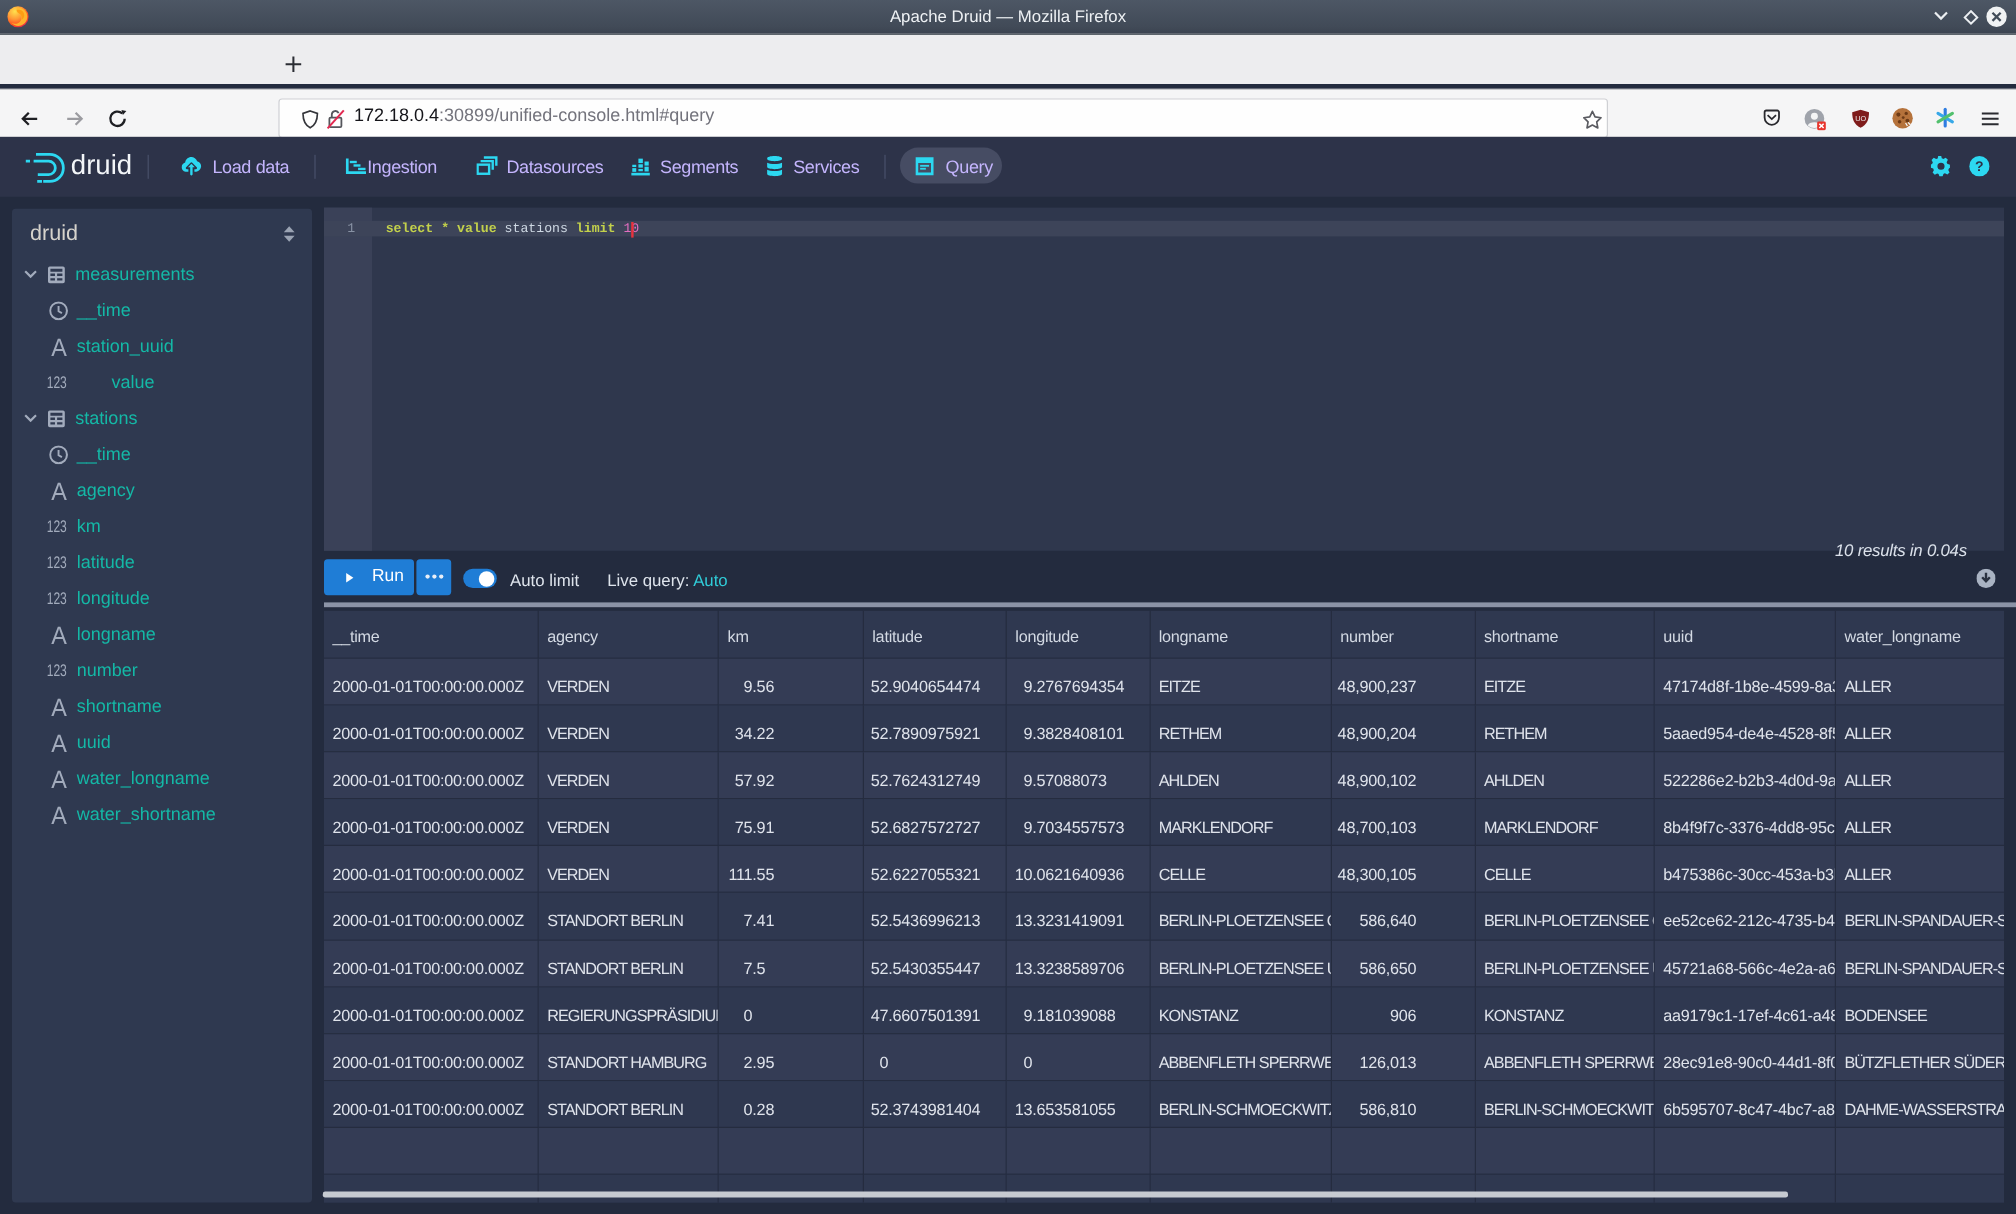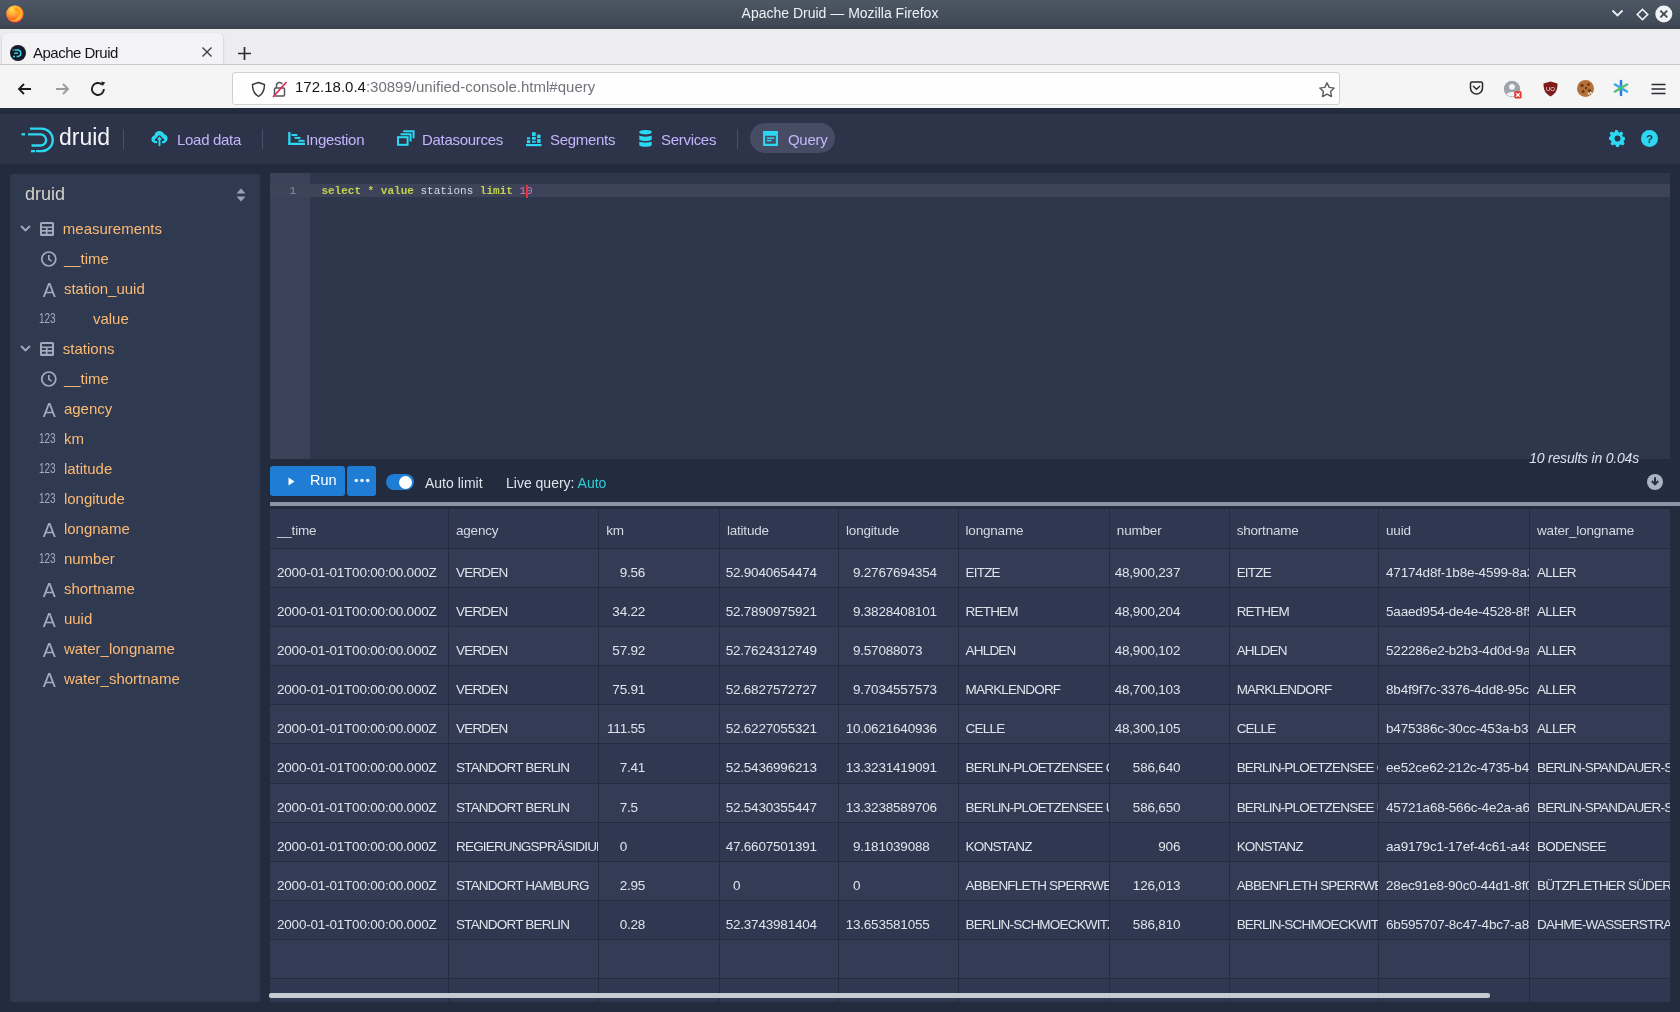--- a/index.html
+++ b/index.html
@@ -119,20 +119,6 @@
   </svg>
 </div>
 <div id="tabbar">
-  <div id="tab">
-    <svg class="abs" style="left:8px;top:12px;" width="16" height="16" viewBox="0 0 16 16">
-      <circle cx="8" cy="8" r="8" fill="#141a26"></circle>
-      <g stroke="#30d9f2" stroke-width="1.5" fill="none">
-        <path d="M4.6,5 H8.6 A3.4,3.4 0 0 1 8.6,11.4 H6.6"></path>
-        <path d="M4.2,8.2 H8"></path>
-      </g>
-      <path d="M2.6,5 H3.6 M3,11.4 H5" stroke="#30d9f2" stroke-width="1.5"></path>
-    </svg>
-    <div id="tabtitle">Apache Druid</div>
-    <svg class="abs" style="left:198px;top:12px;" width="14" height="14" viewBox="0 0 14 14">
-      <path d="M2.5,2.5 L11.5,11.5 M11.5,2.5 L2.5,11.5" stroke="#3c3e44" stroke-width="1.4"></path>
-    </svg>
-  </div>
   <svg class="abs" style="left:237px;top:17px;" width="15" height="15" viewBox="0 0 15 15">
     <path d="M7.5,1 V14 M1,7.5 H14" stroke="#2b2d33" stroke-width="1.7"></path>
   </svg>

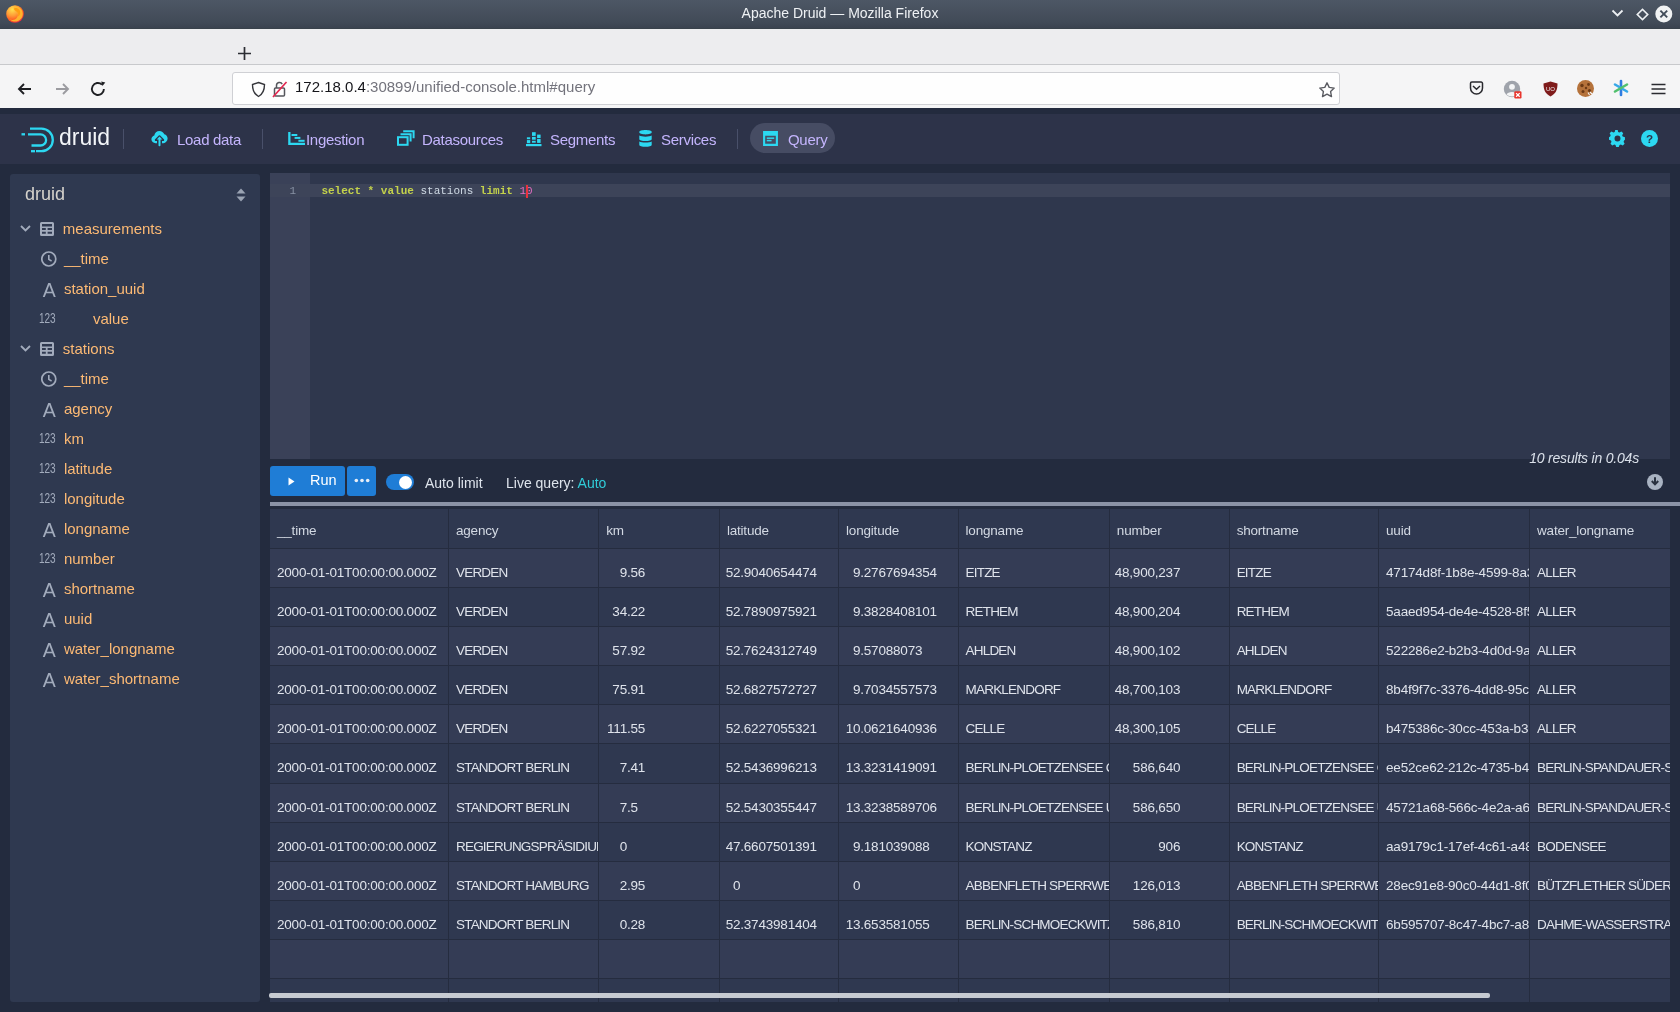--- a/index.html
+++ b/index.html
@@ -16,7 +16,7 @@
   #tab { position:absolute; left:2px; top:4px; width:221px; height:36px; background:#f3f3f5;
     border-radius:5px; box-shadow:0 1px 2.5px rgba(0,0,0,0.22); }
   #tabtitle { position:absolute; left:31px; top:11px; font-size:15px; letter-spacing:-0.5px; color:#16161a; }
-  #toolbar { position:absolute; left:0; top:64px; width:1680px; height:44px; background:#f5f5f6;
+  #toolbar { position:absolute; left:0; top:74px; width:1680px; height:44px; background:#f5f5f6;
     border-top:1px solid #c8c9cc; }
   #urlbox { position:absolute; left:232px; top:7px; width:1108px; height:33px; background:#fefefe;
     border:1px solid #cfd0d4; border-radius:3px; }

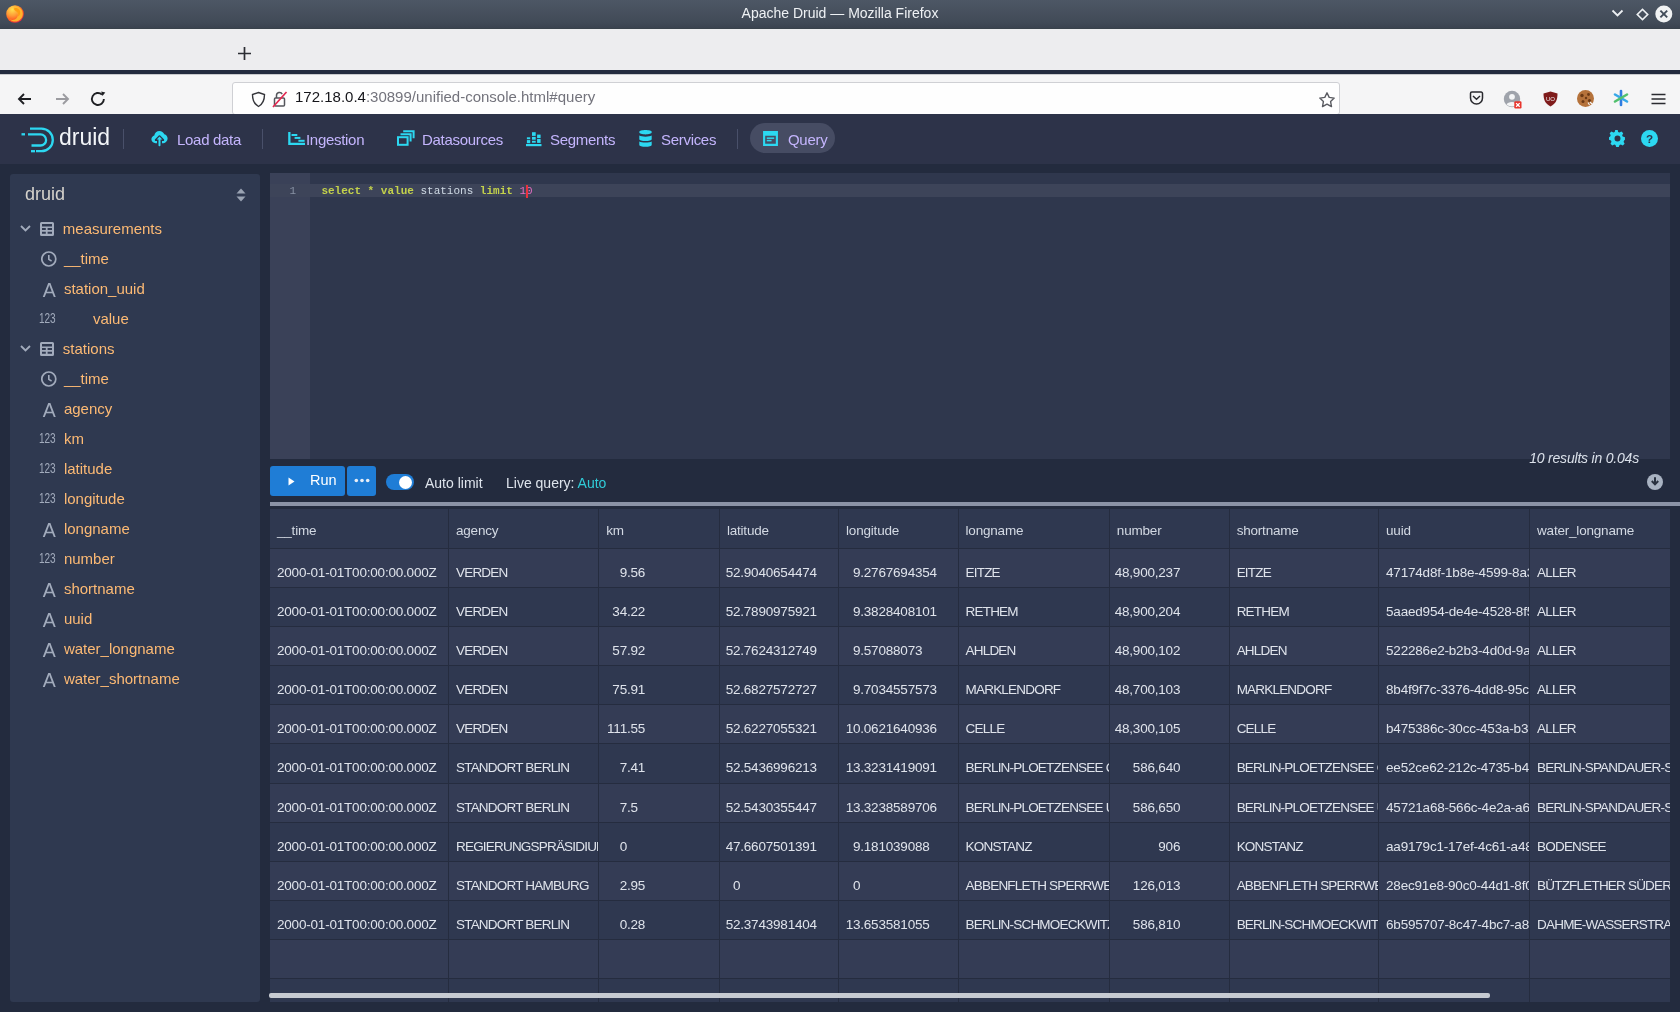--- a/index.html
+++ b/index.html
@@ -35,7 +35,7 @@
   #sidebar { position:absolute; left:10px; top:174px; width:250px; height:828px;
     background:#2f3950; border-radius:3px; }
   #sbtitle { position:absolute; left:15px; top:184px; font-size:18px; color:#d6d3cc; }
-  .treerow { position:absolute; left:0; height:30px; width:250px; color:#fdba74; font-size:15px; }
+  .treerow { position:absolute; left:0; height:30px; width:250px; color:#14b8a6; font-size:15px; }
   .treerow .lbl { position:absolute; top:6px; }
 
   

